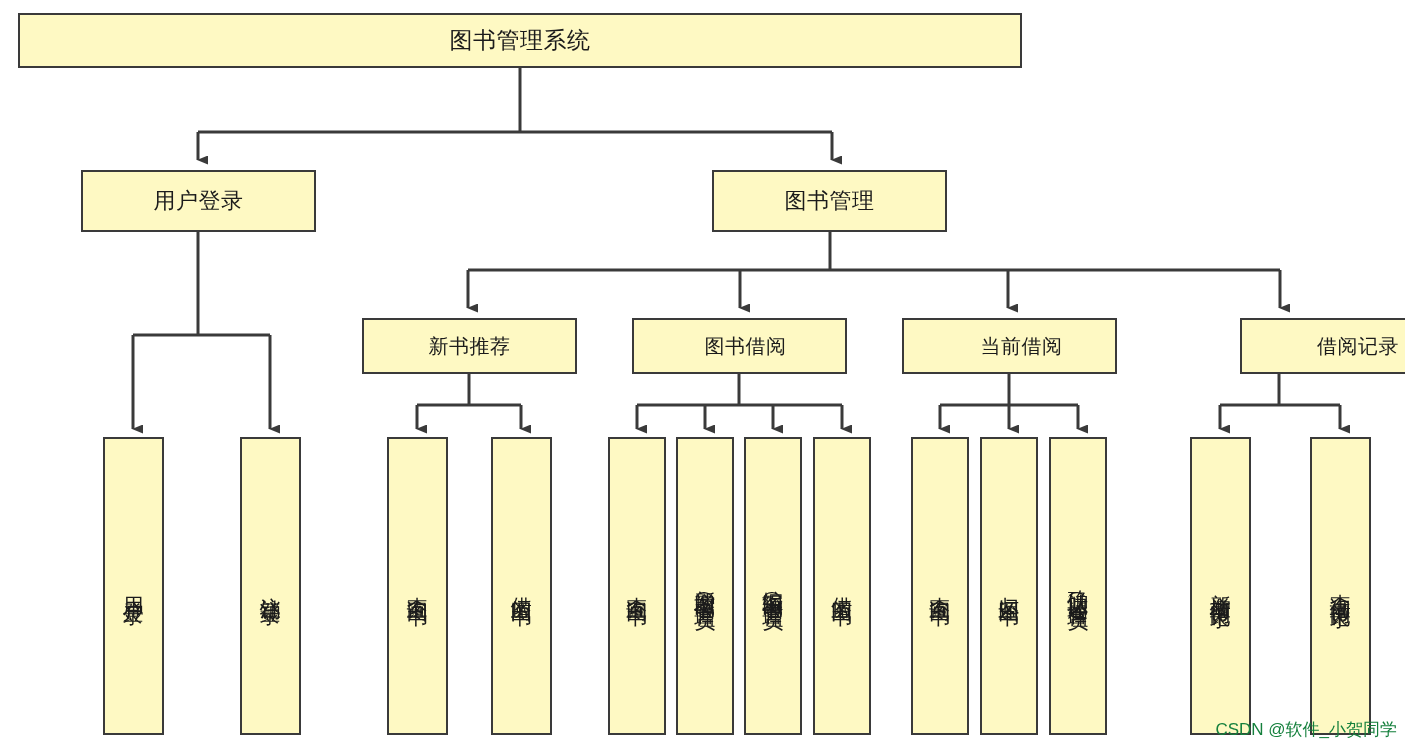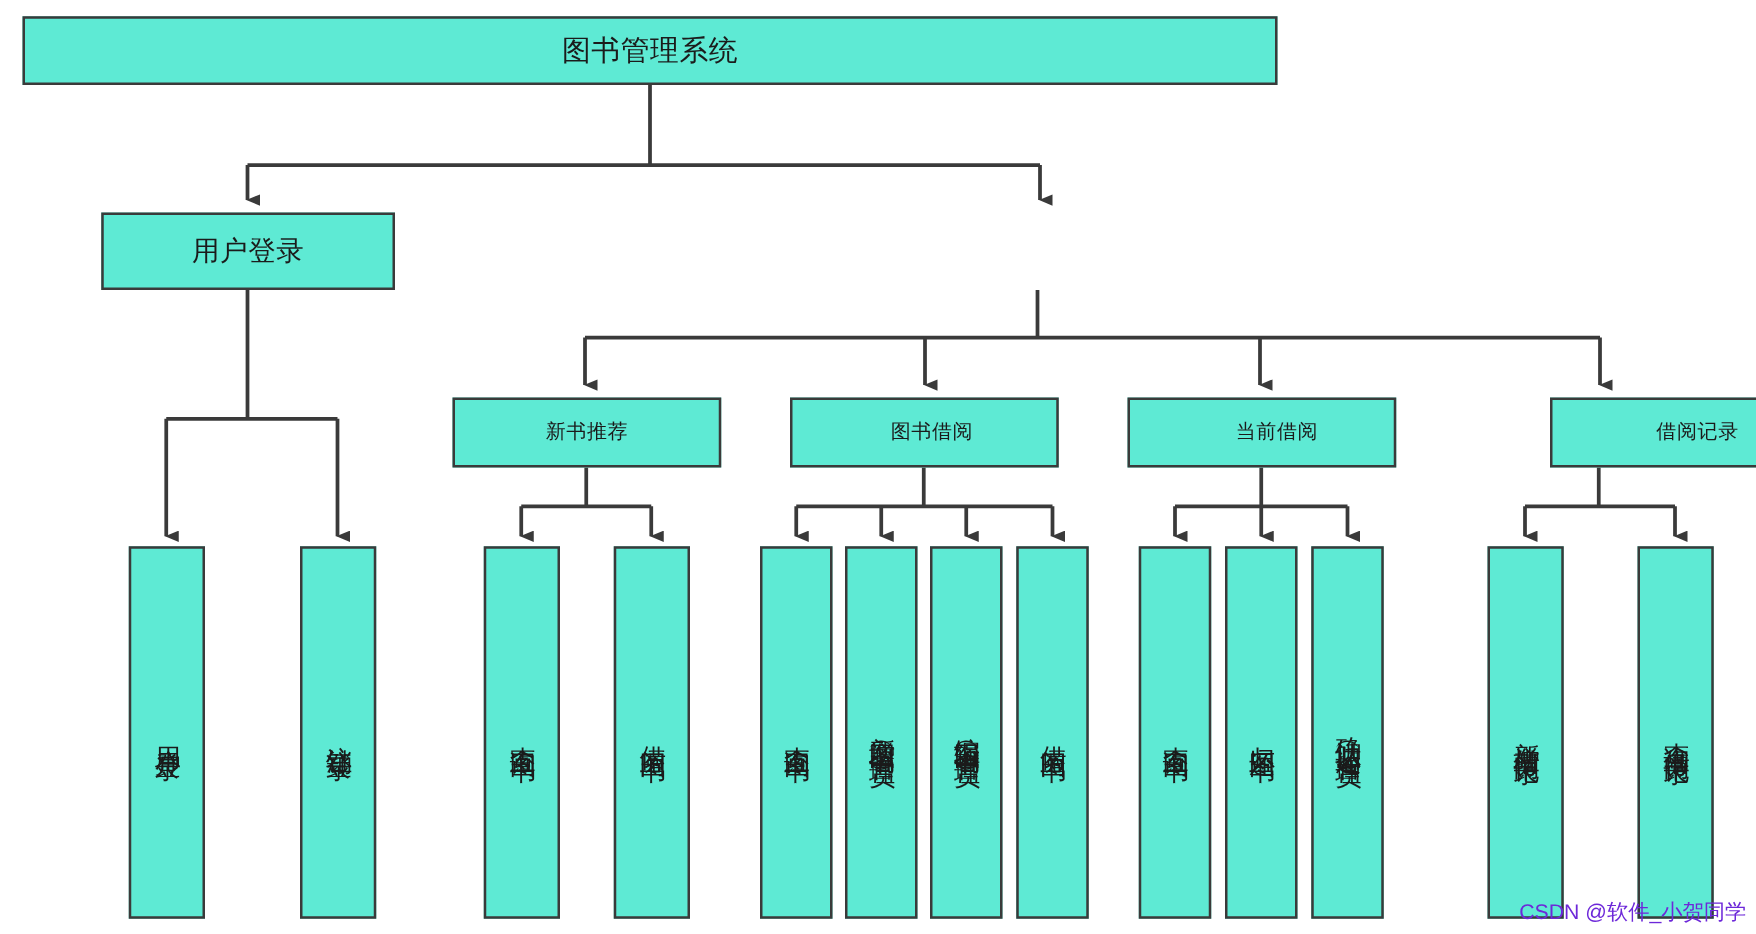--- a/index.html
+++ b/index.html
@@ -29,7 +29,7 @@
     position: absolute;
     box-sizing: border-box;
     border: 2px solid #3a3a3a;
-    background: #5eead4;
+    background: #fef9c3;
     display: flex;
     align-items: center;
     justify-content: center;

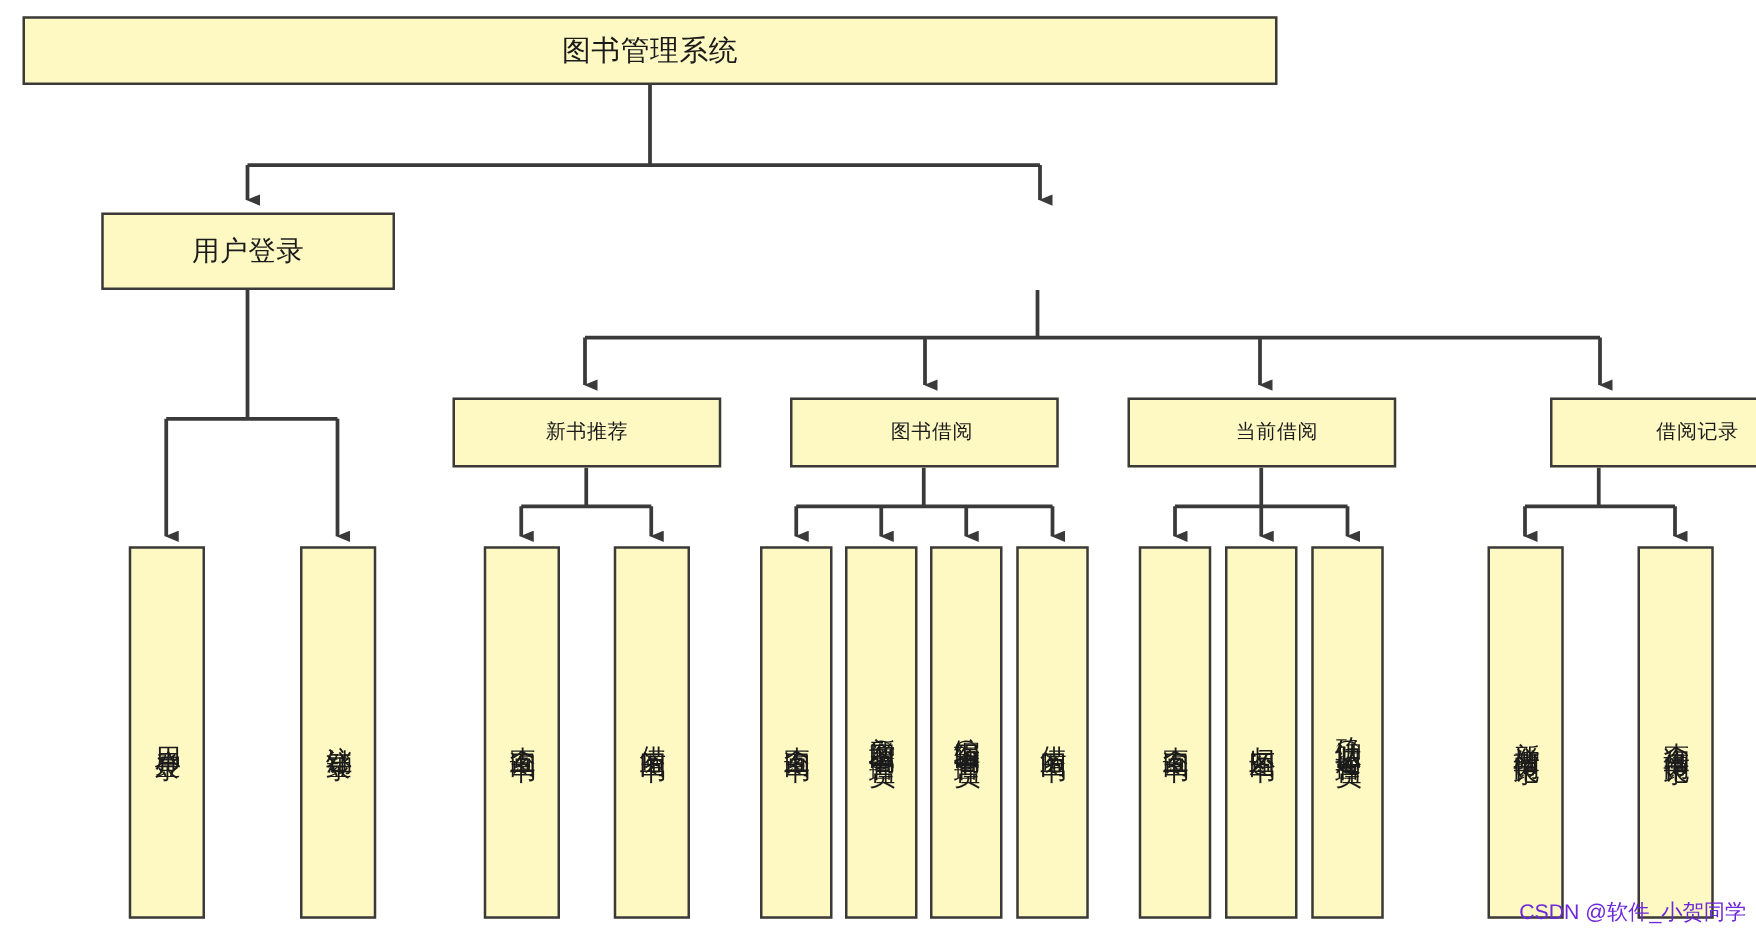--- a/index.html
+++ b/index.html
@@ -125,6 +125,9 @@
   <div class="node level2" style="left:81px; top:170px; width:235px; height:62px;">
     <span class="node-label">用户登录</span>
   </div>
+  <div class="node level2" style="left:712px; top:170px; width:235px; height:62px;">
+    <span class="node-label">图书管理</span>
+  </div>
 
   <div class="node level3" style="left:362px; top:318px; width:215px; height:56px;">
     <span class="node-label">新书推荐</span>

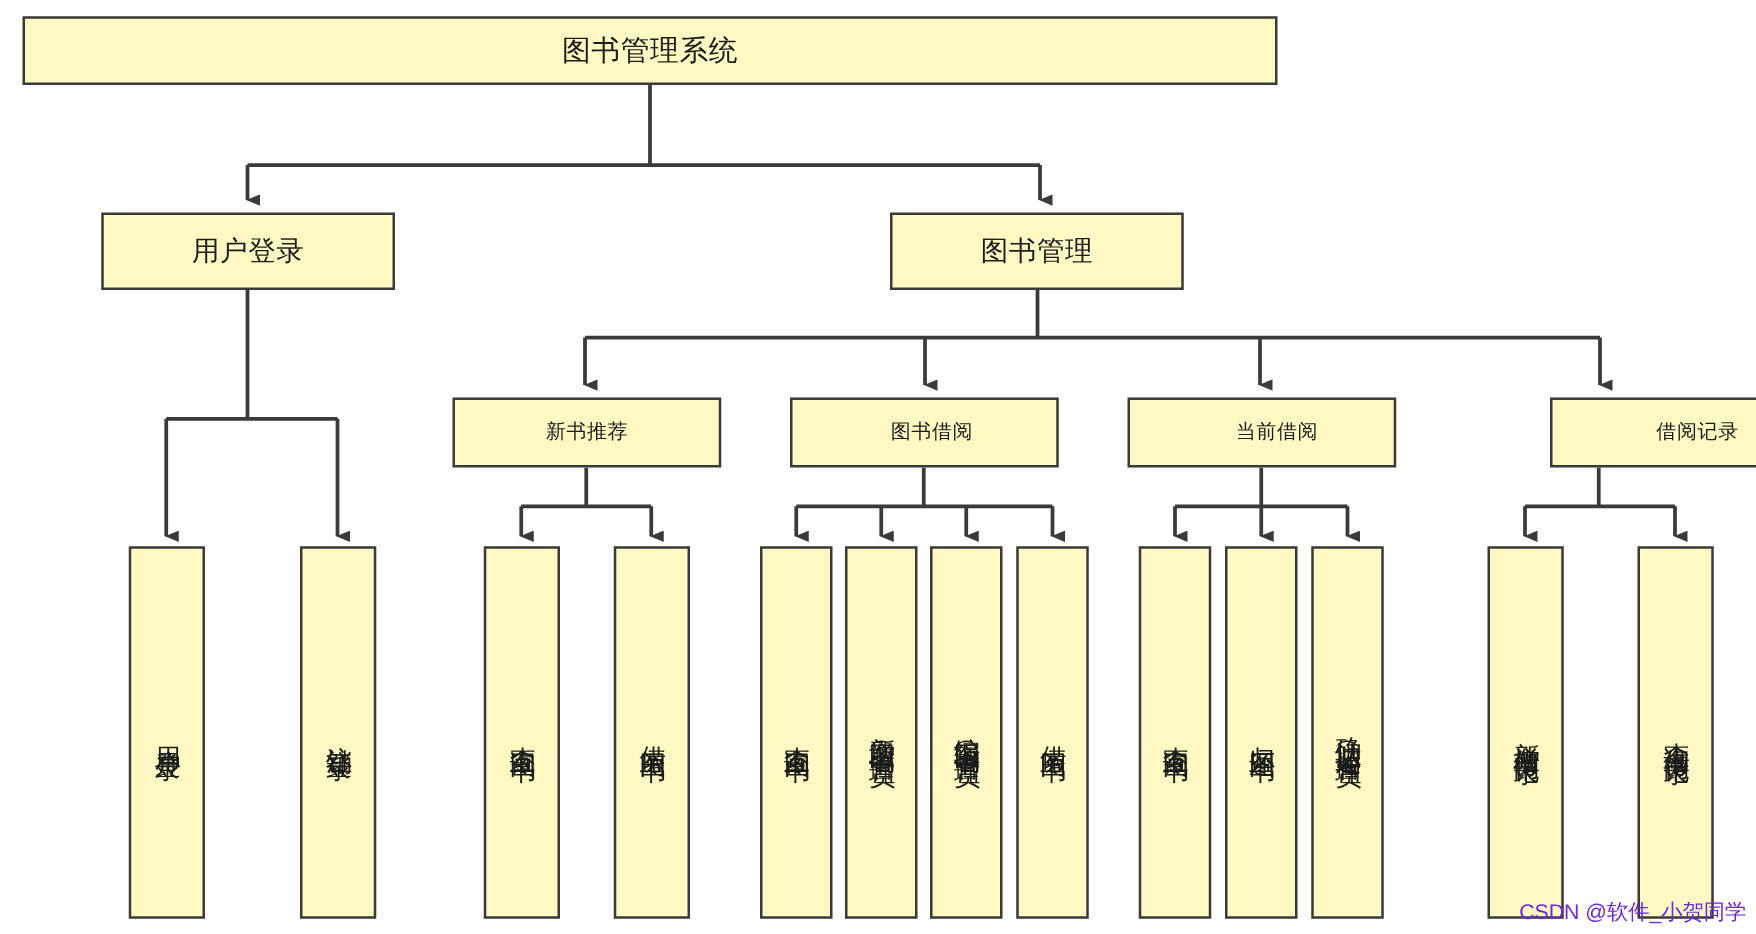--- a/index.html
+++ b/index.html
@@ -51,7 +51,7 @@
   }
   .node.root .node-label { font-size: 23px; }
   .node.level2 .node-label { font-size: 22px; }
-  .node.level3 .node-label { font-size: 16px; }
+  .node.level3 .node-label { font-size: 20px; }
   #watermark {
     position: absolute;
     right: 8px;

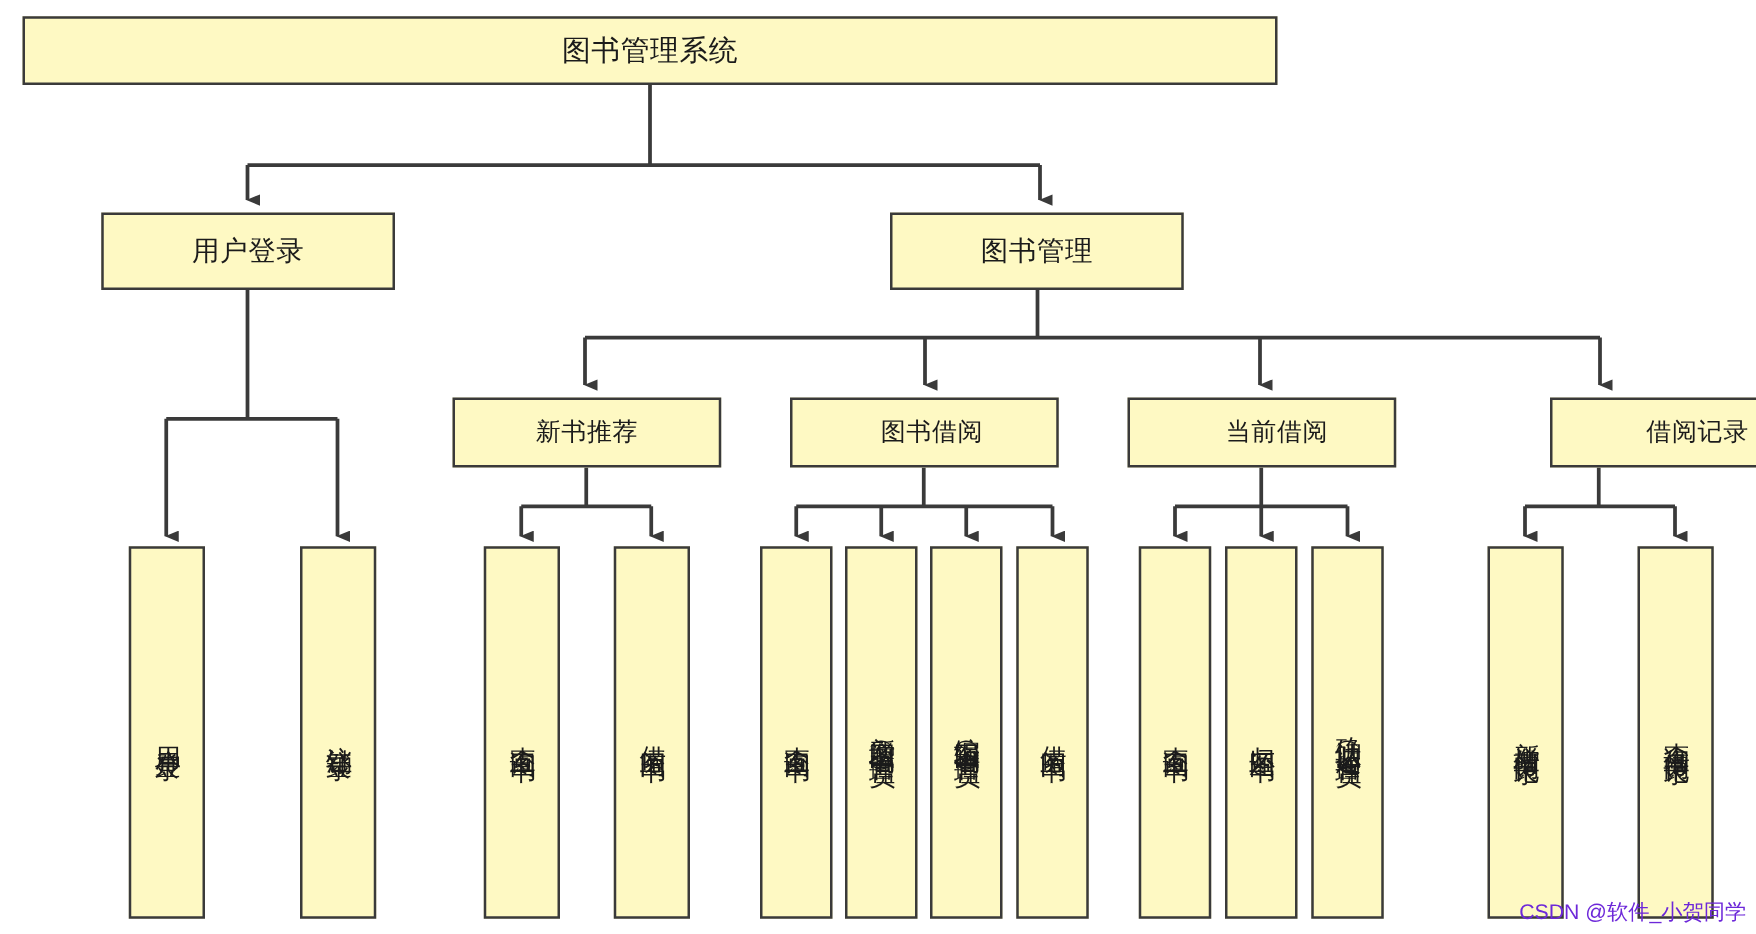--- a/index.html
+++ b/index.html
@@ -57,7 +57,7 @@
     right: 8px;
     bottom: 6px;
     font-size: 17px;
-    color: #6d28d9;
+    color: #15803d;
     z-index: 5;
     white-space: nowrap;
     font-family: "Liberation Sans", "DejaVu Sans", sans-serif;

